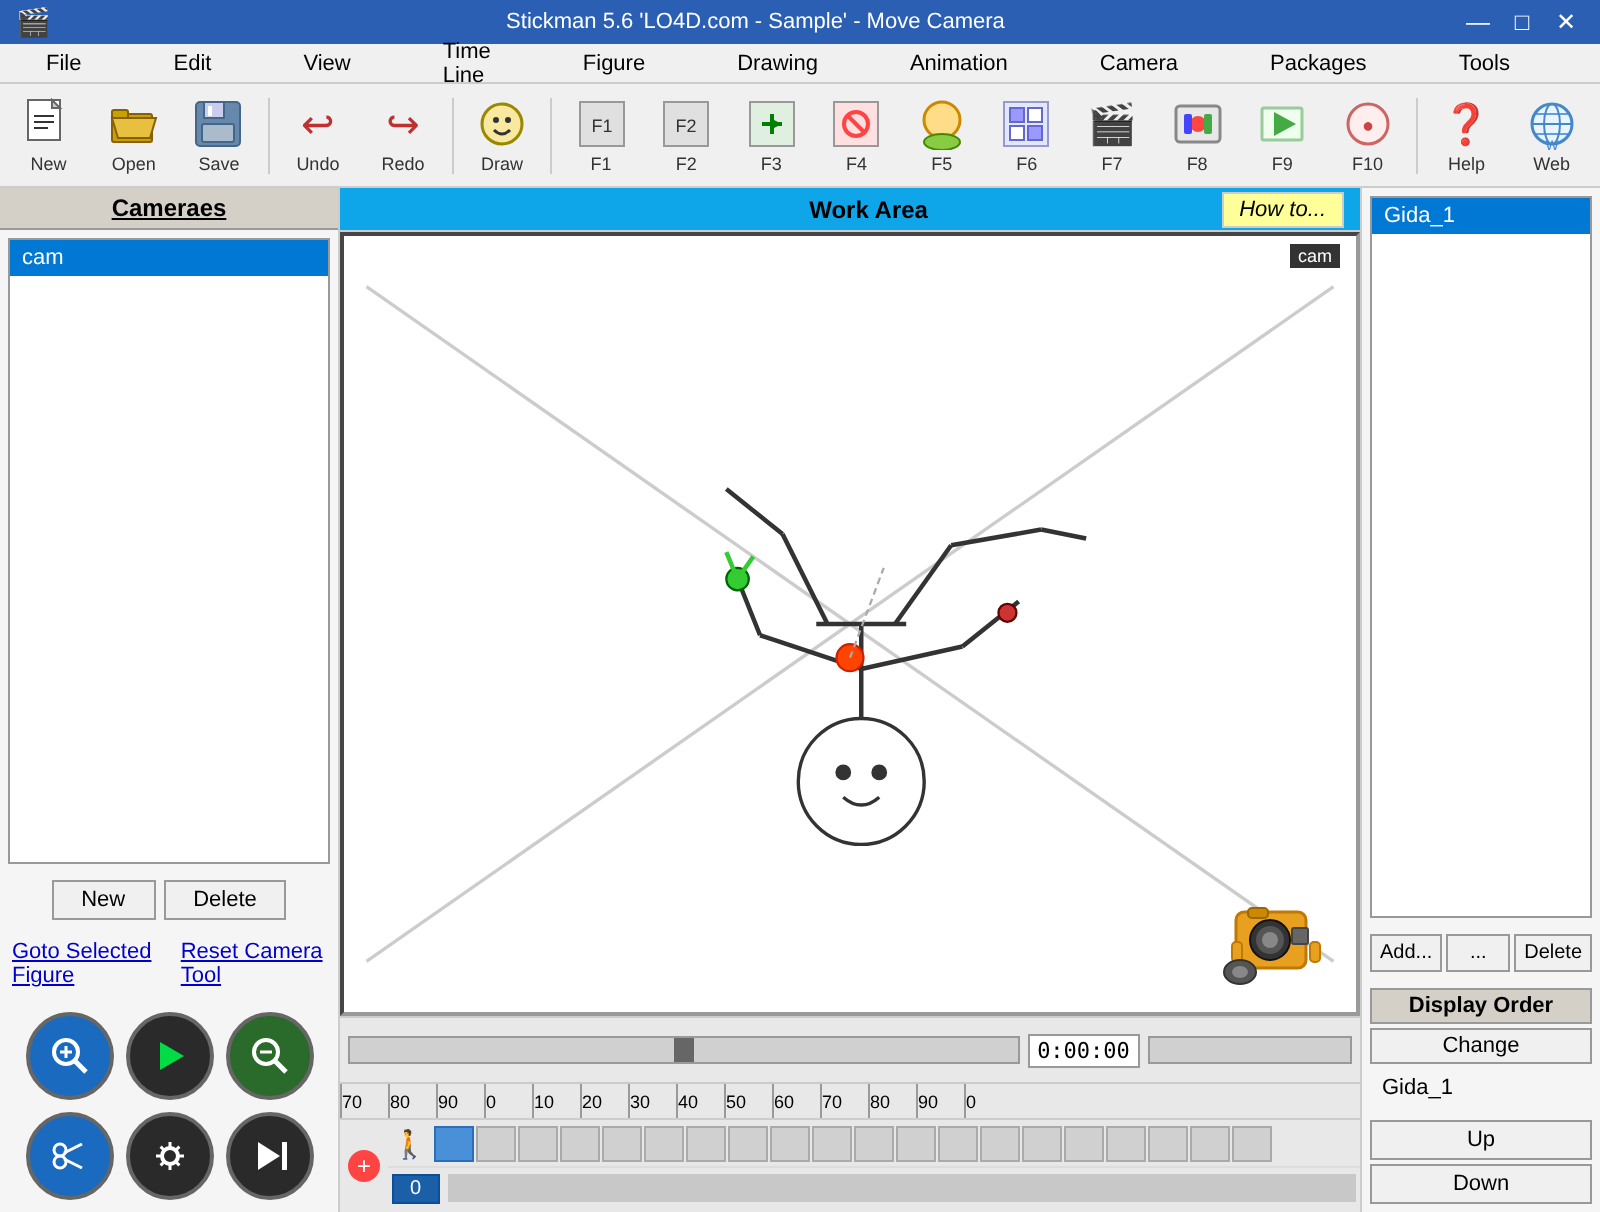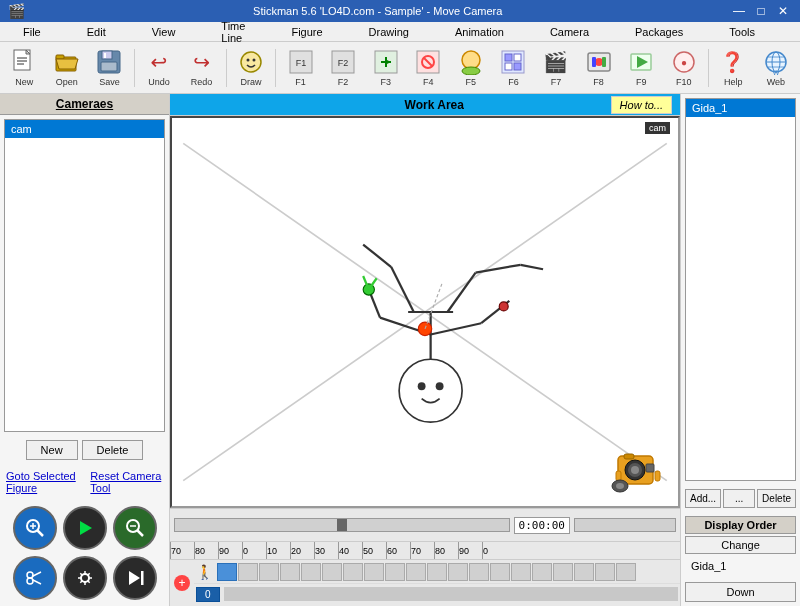--- a/index.html
+++ b/index.html
@@ -488,6 +488,7 @@
     </div>
 
     <div class="do-buttons">
+      <button class="do-btn">Up</button>
       <button class="do-btn">Down</button>
     </div>
   </div>

